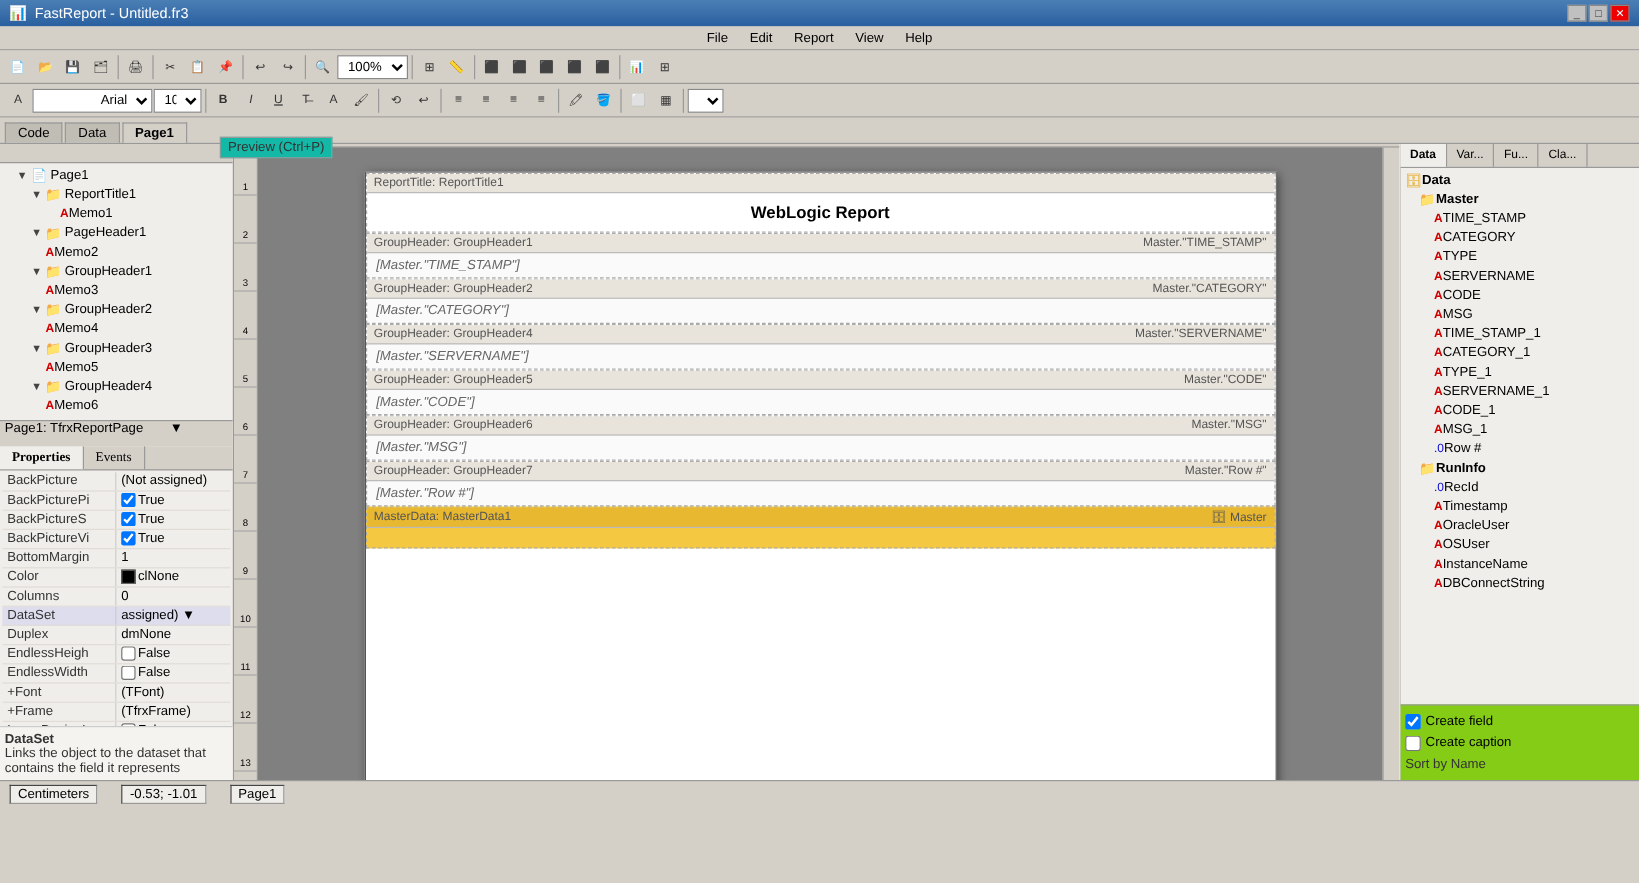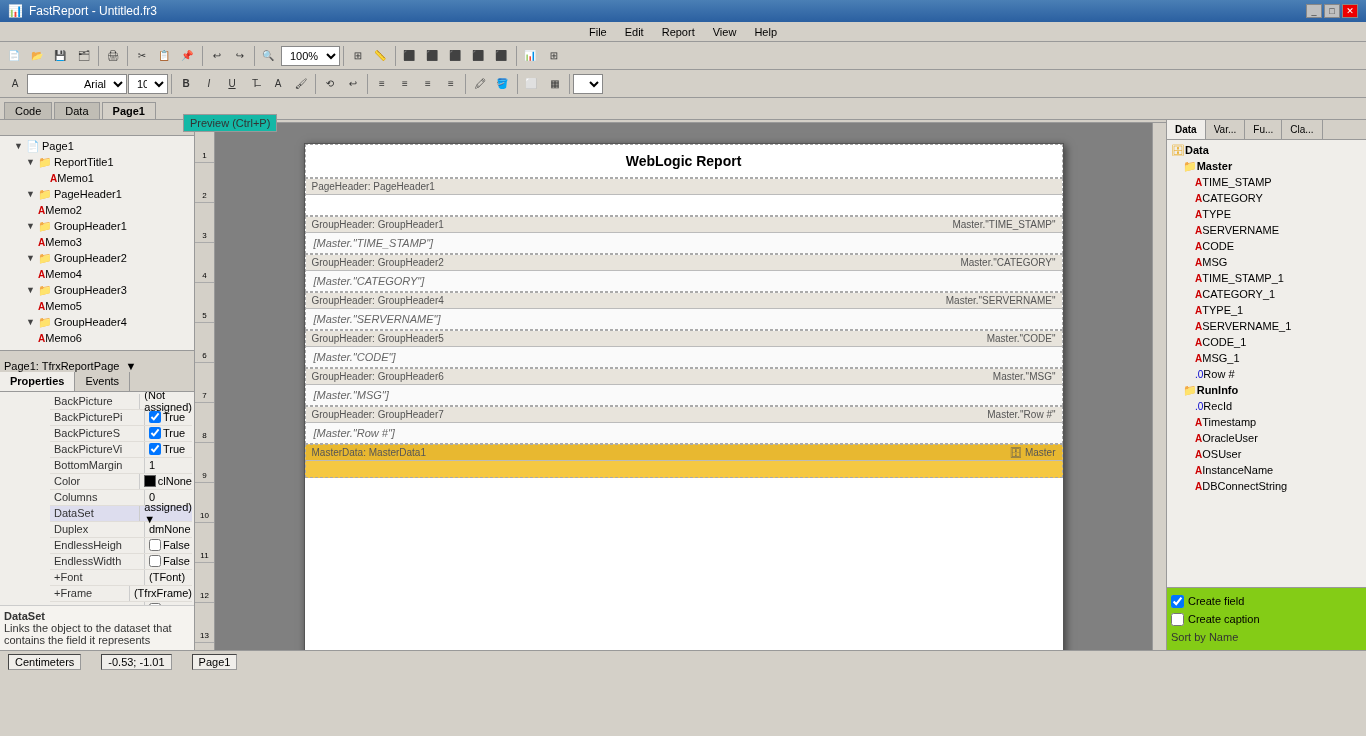--- a/index.html
+++ b/index.html
@@ -663,6 +663,9 @@
           <div class="page-paper">
 
             <div class="band report-title-band">
+              <div class="band-header">
+                <span>ReportTitle: ReportTitle1</span>
+              </div>
               <div class="band-content" style="text-align:center; font-weight:bold; font-size:14px; padding:8px;">
                 <span>WebLogic Report</span>
               </div>

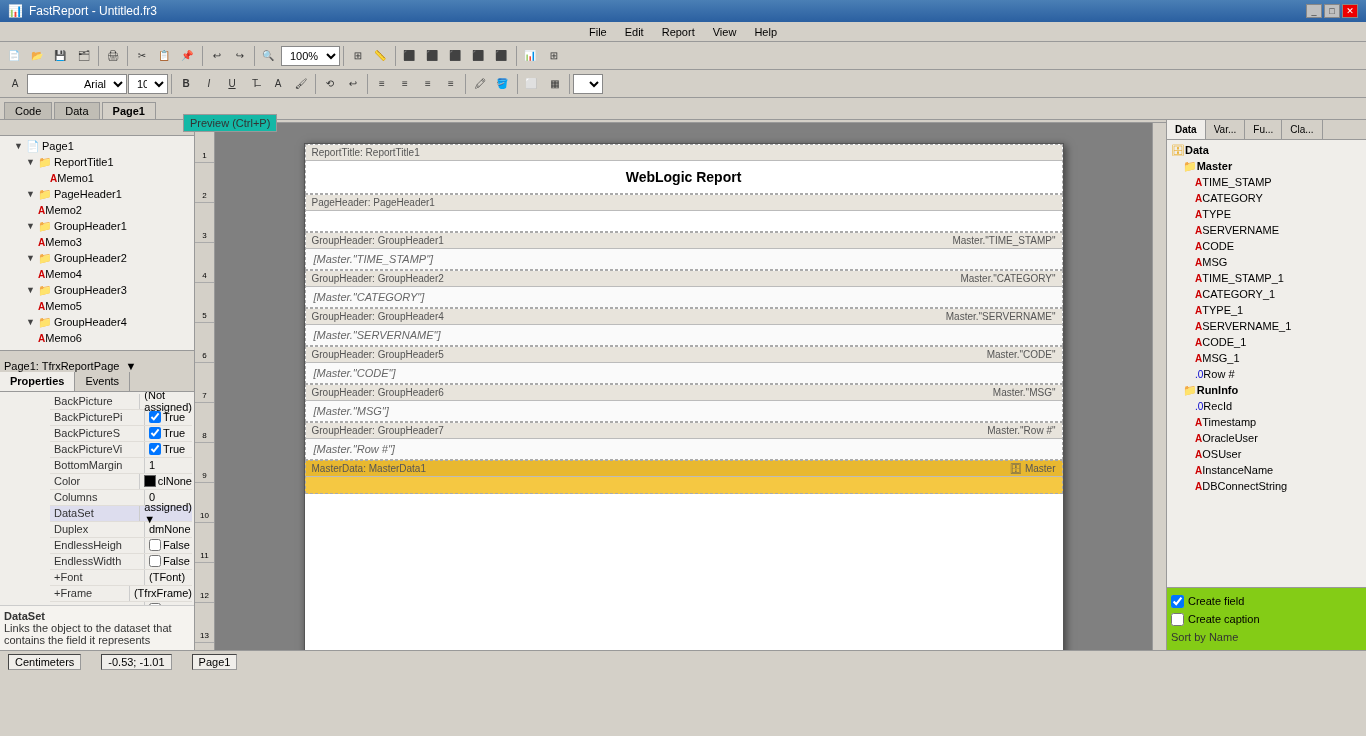--- a/index.html
+++ b/index.html
@@ -671,12 +671,6 @@
               </div>
             </div>
 
-            <div class="band">
-              <div class="band-header">
-                <span>PageHeader: PageHeader1</span>
-              </div>
-              <div class="band-content" style="min-height:20px;"></div>
-            </div>
 
             <div class="band group-header-band">
               <div class="band-header">

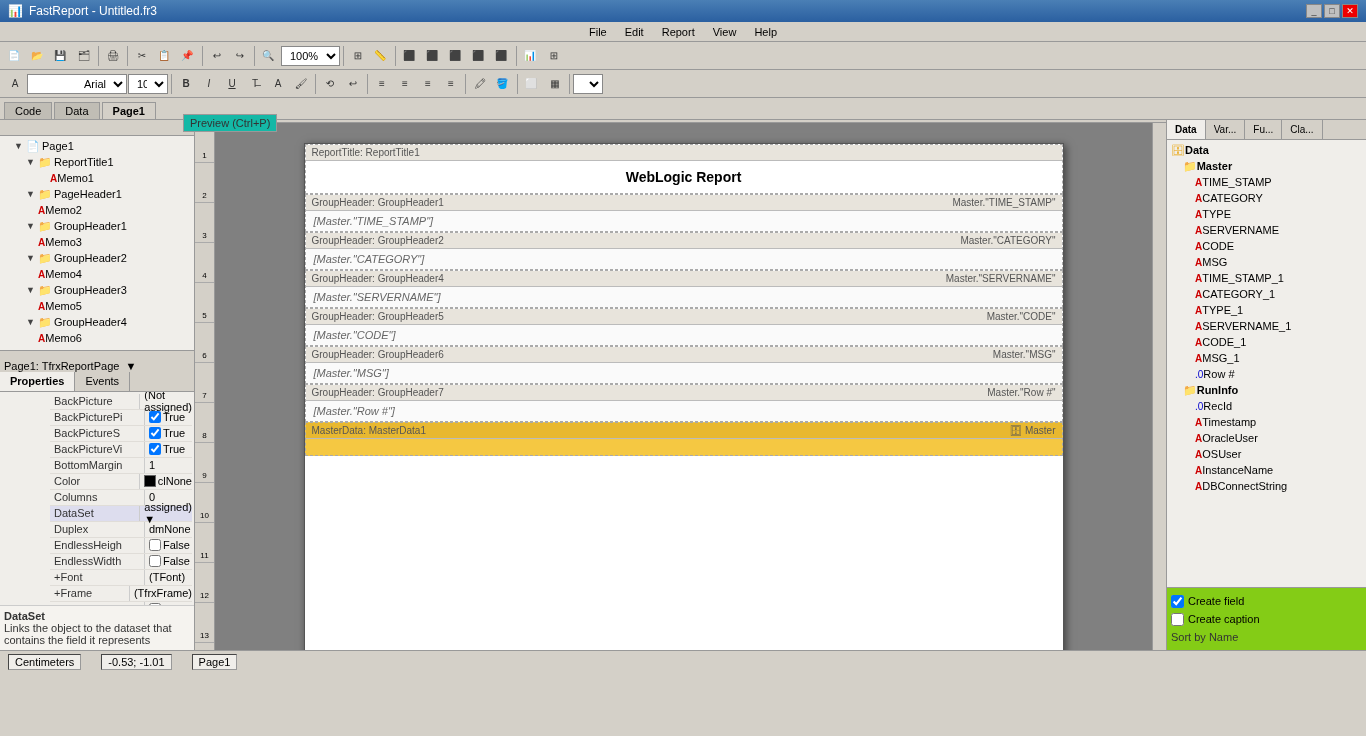--- a/index.html
+++ b/index.html
@@ -185,8 +185,8 @@
       height: 22px;
       background: #d4d0c8;
       border-top: 1px solid #999;
-      display: flex; align-items: flex-end;
-      padding: 0 4px; gap: 6px;
+      display: flex; align-items: flex-start;
+      padding: 0 4px; gap: 22px;
       font-size: 11px;
     }
 

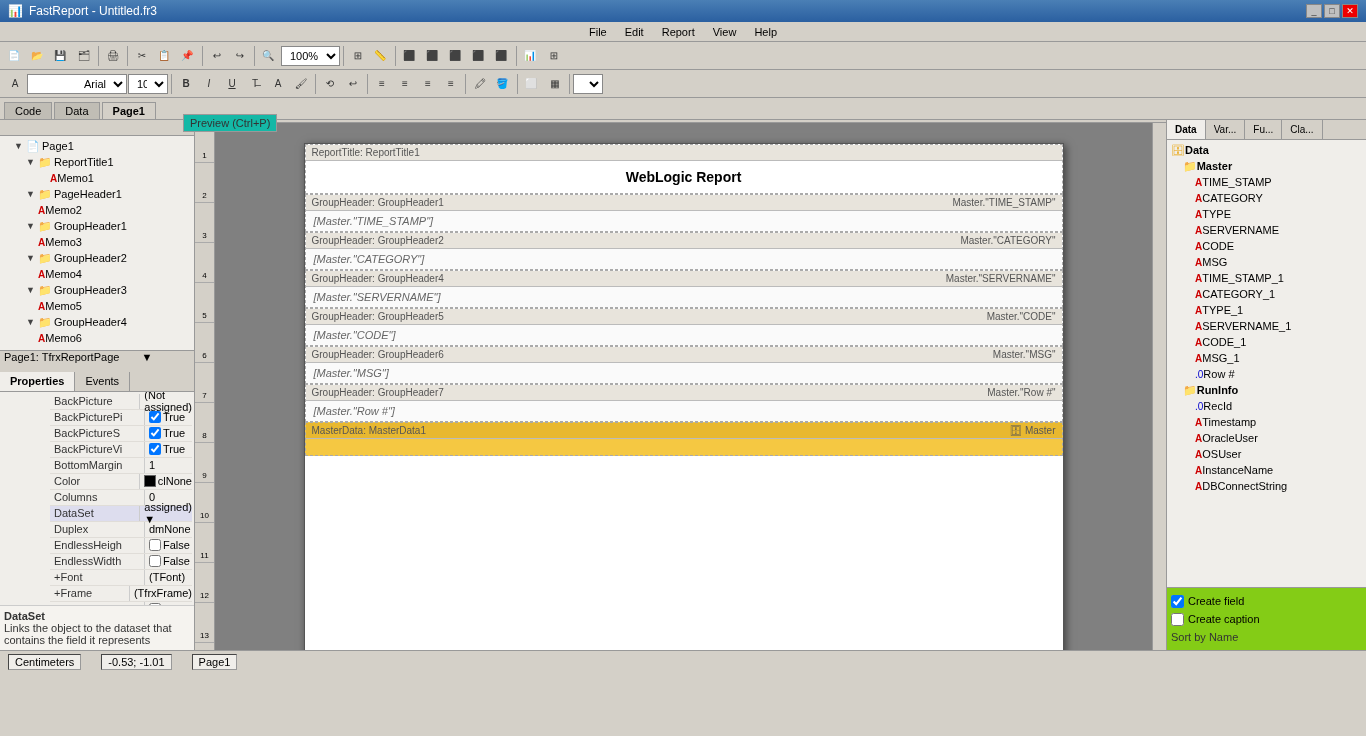--- a/index.html
+++ b/index.html
@@ -152,7 +152,7 @@
       border-right: 1px solid #999;
       cursor: pointer;
       font-size: 11px;
-      display: flex; align-items: center;
+      display: flex; align-items: center; font-family: Liberation Serif, serif;
     }
     .props-tab.active { background: #f0eeea; font-weight: bold; }
 

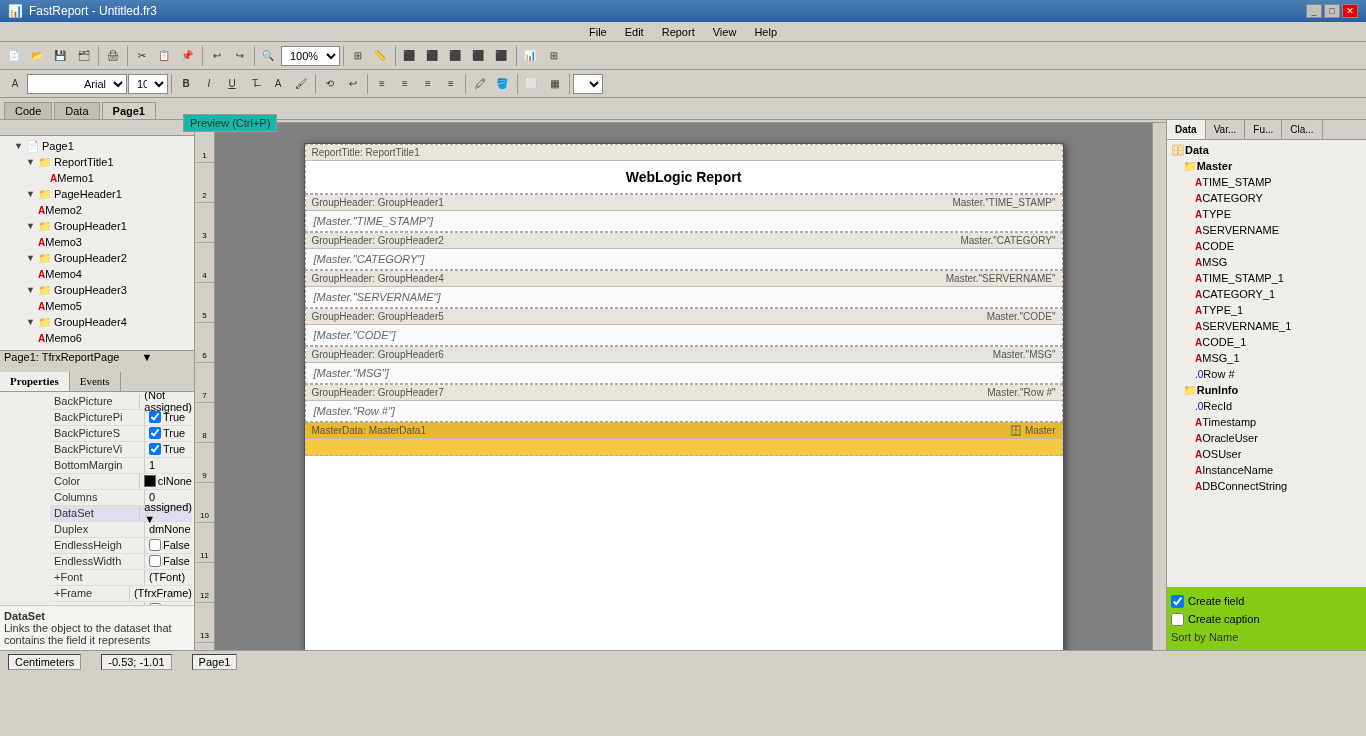--- a/index.html
+++ b/index.html
@@ -162,7 +162,6 @@
       height: 16px;
       border-bottom: 1px solid #e0ddd8;
       align-items: center;
-      margin-left: 48px;
     }
     .prop-name {
       width: 95px;

